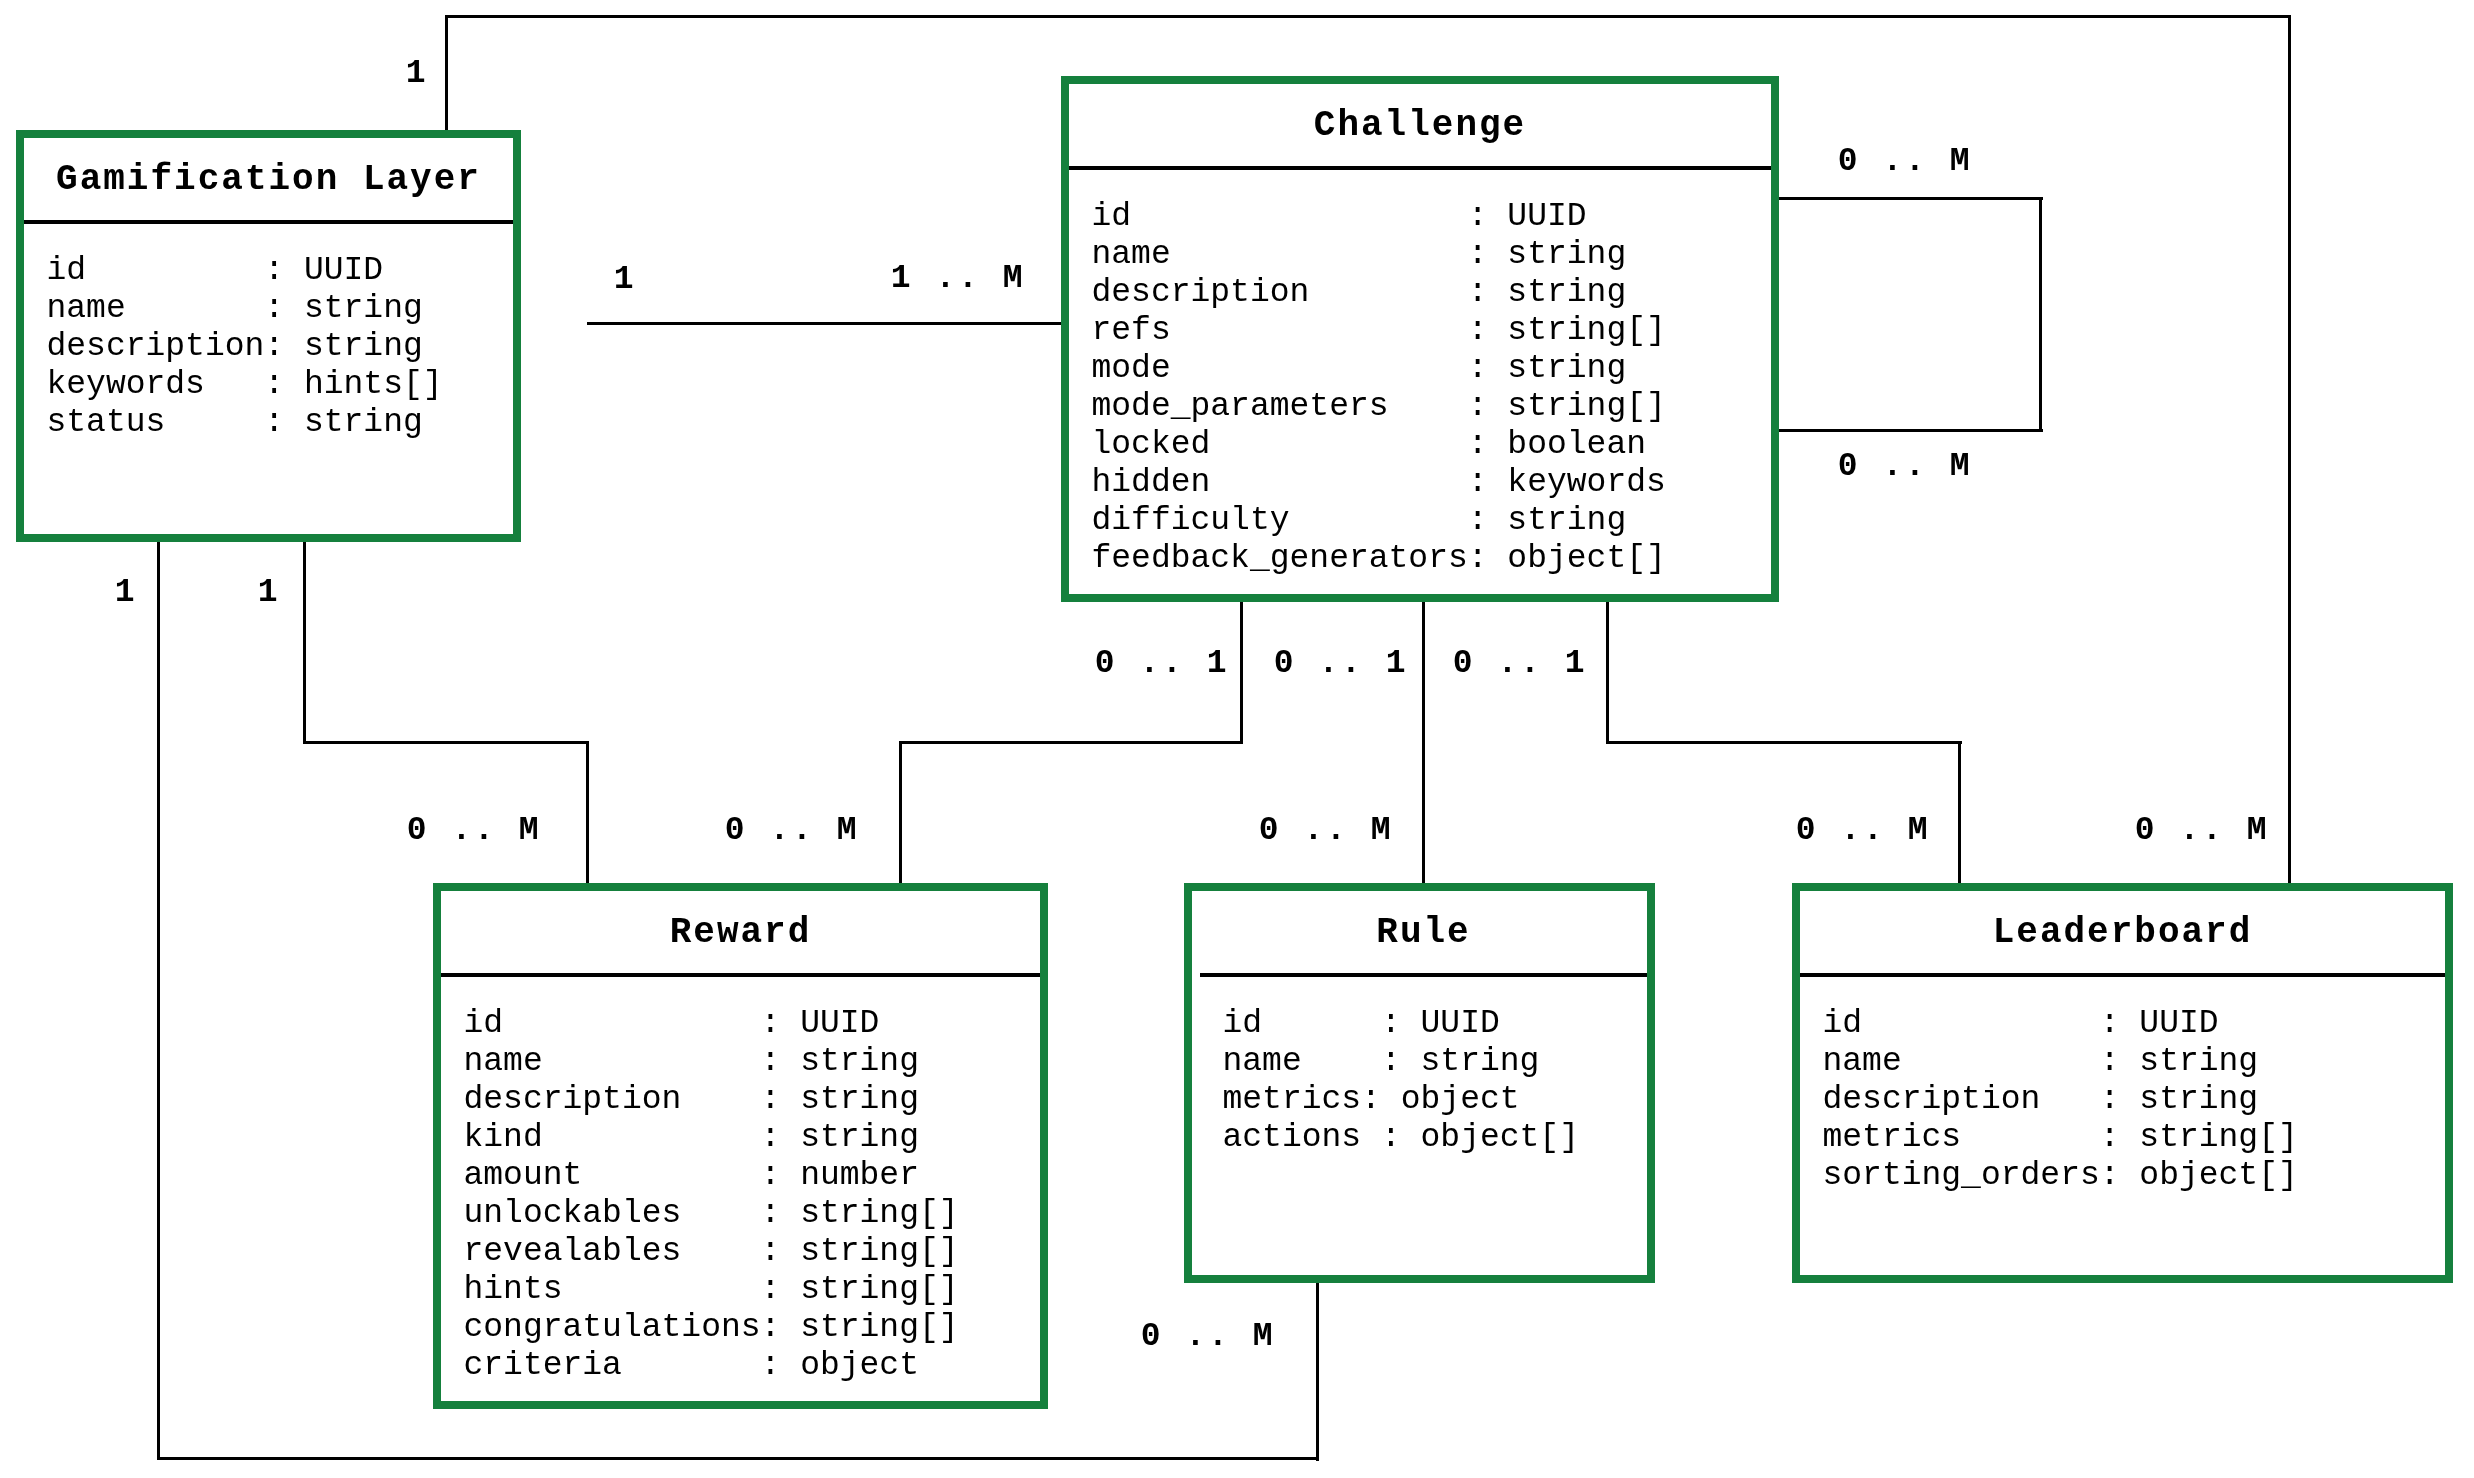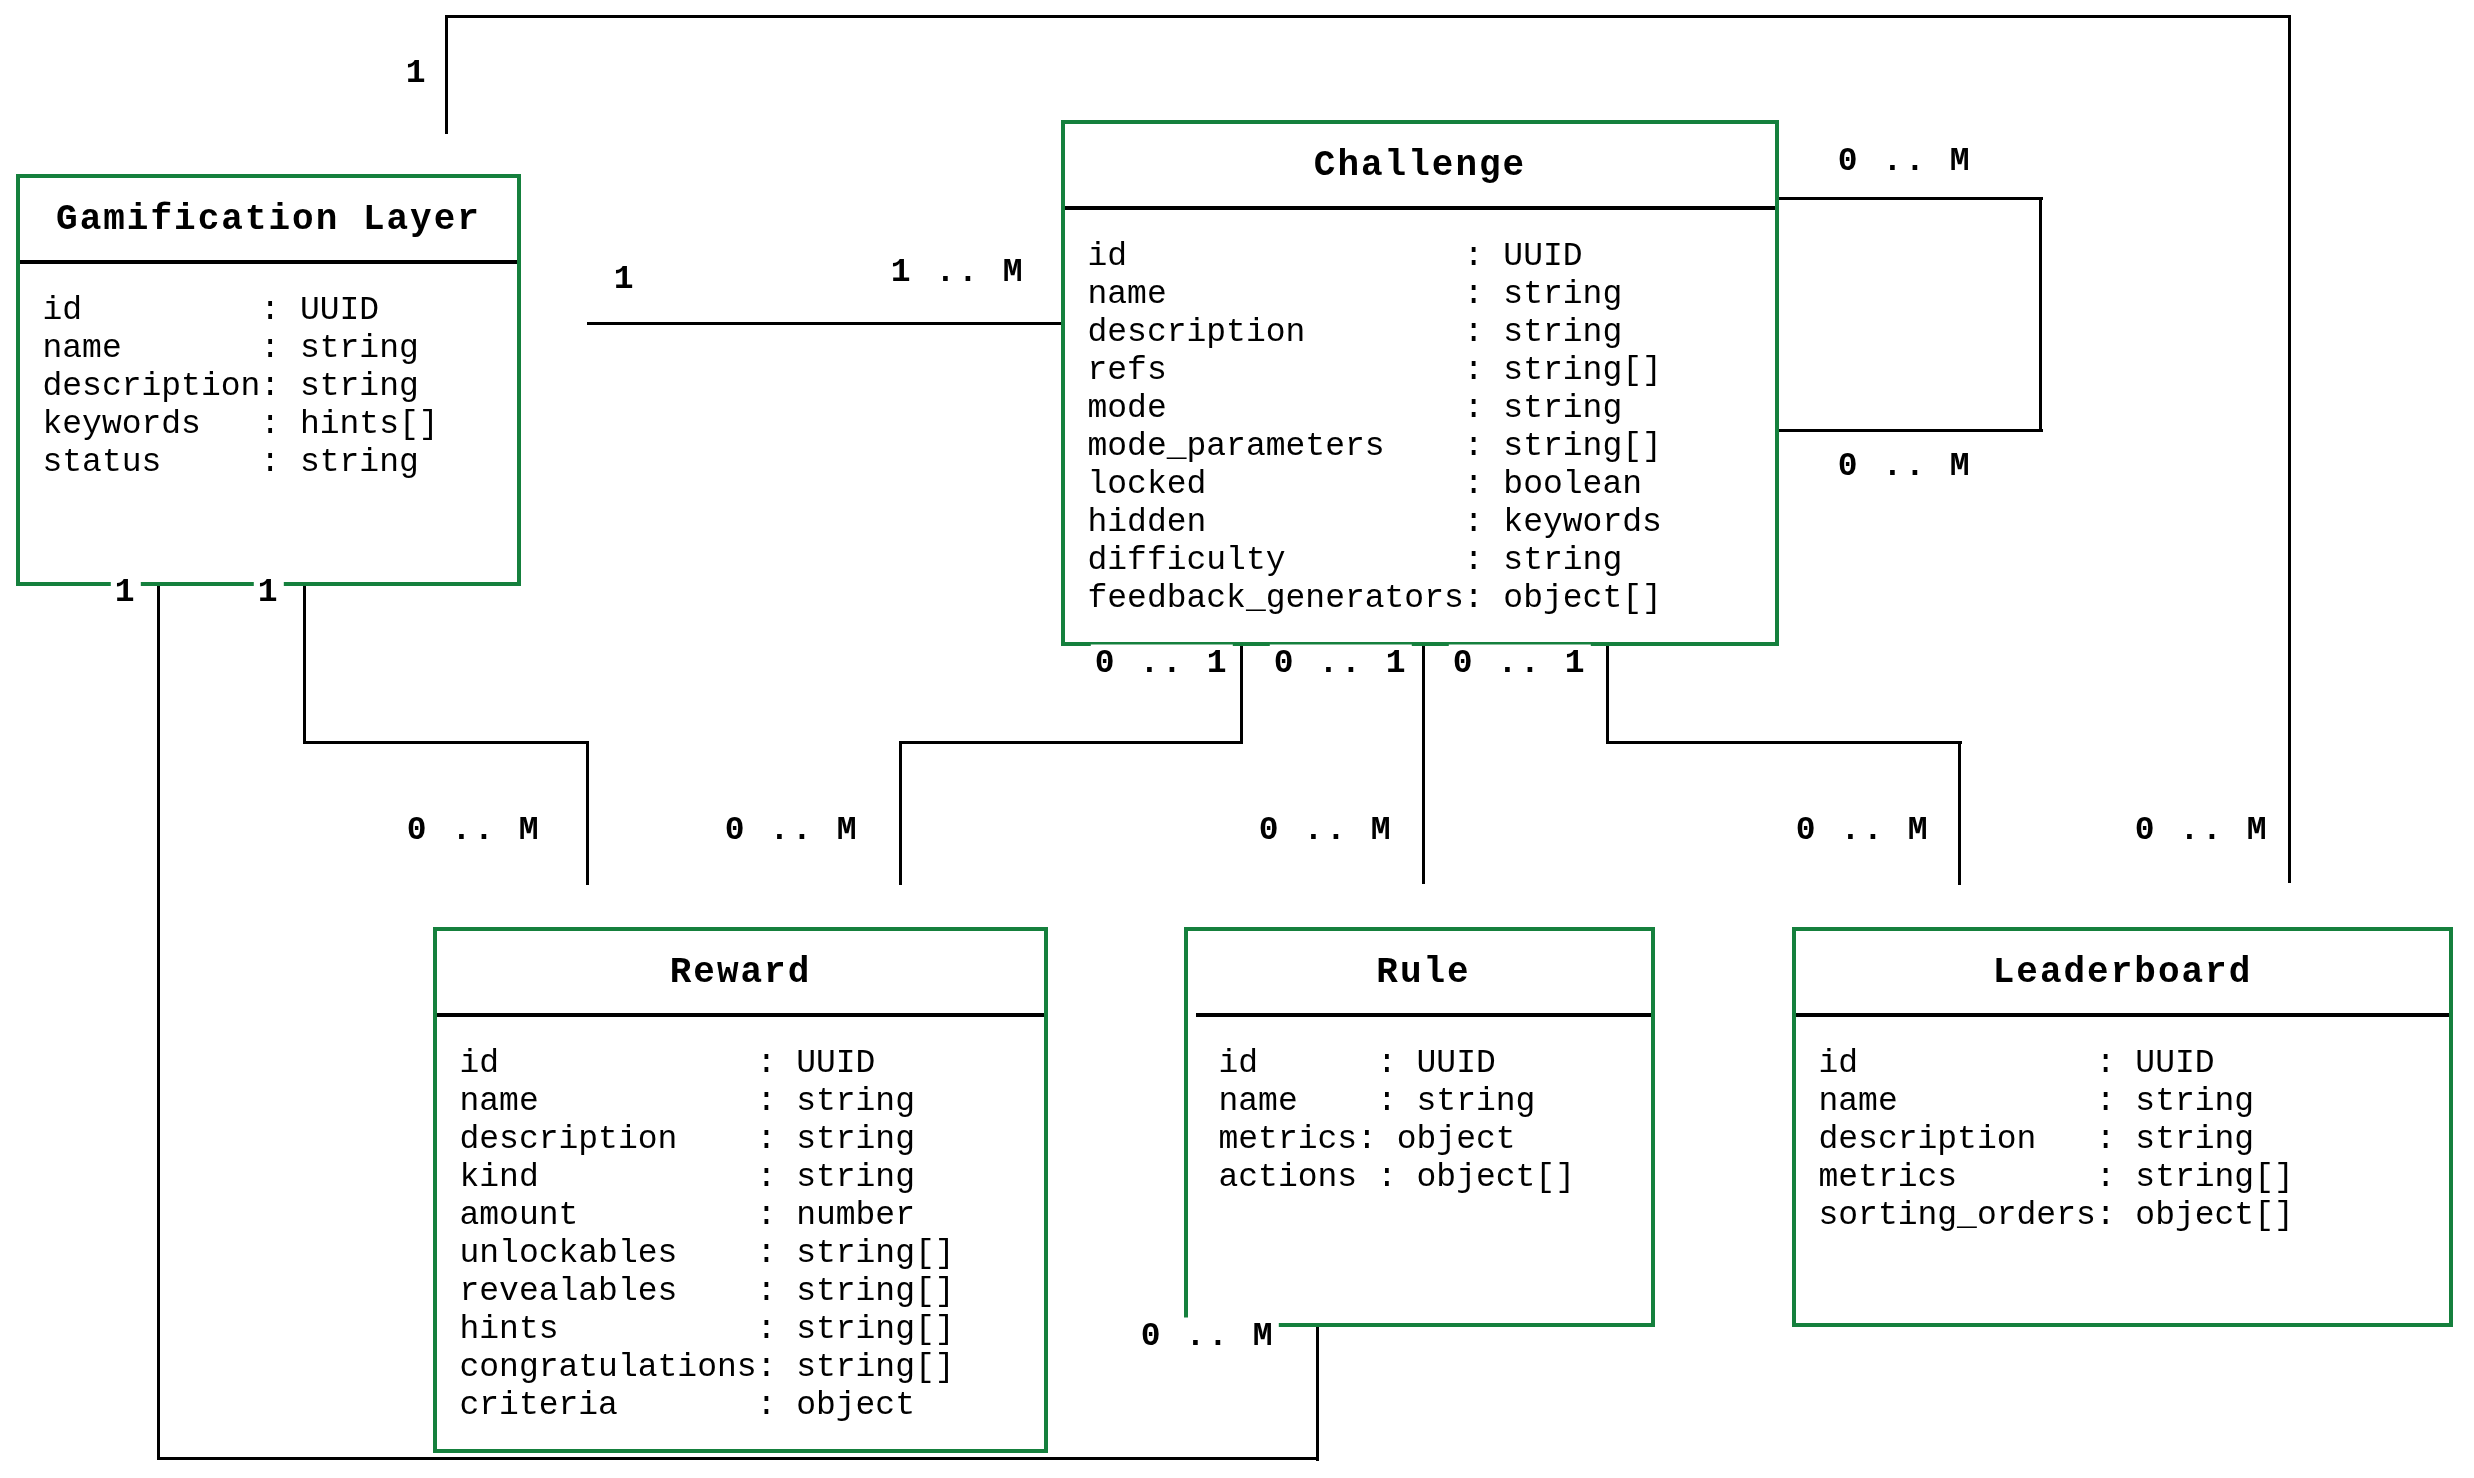--- a/index.html
+++ b/index.html
@@ -19,11 +19,10 @@
   
   .entity {
     position: absolute;
-    border: 4px solid #15803d;
+    border: 8px solid #15803d;
     background: #ffffff;
     box-sizing: border-box;
     z-index: 2;
-    margin-top: 44px;
   }
   .entity-title {
     height: 86px;

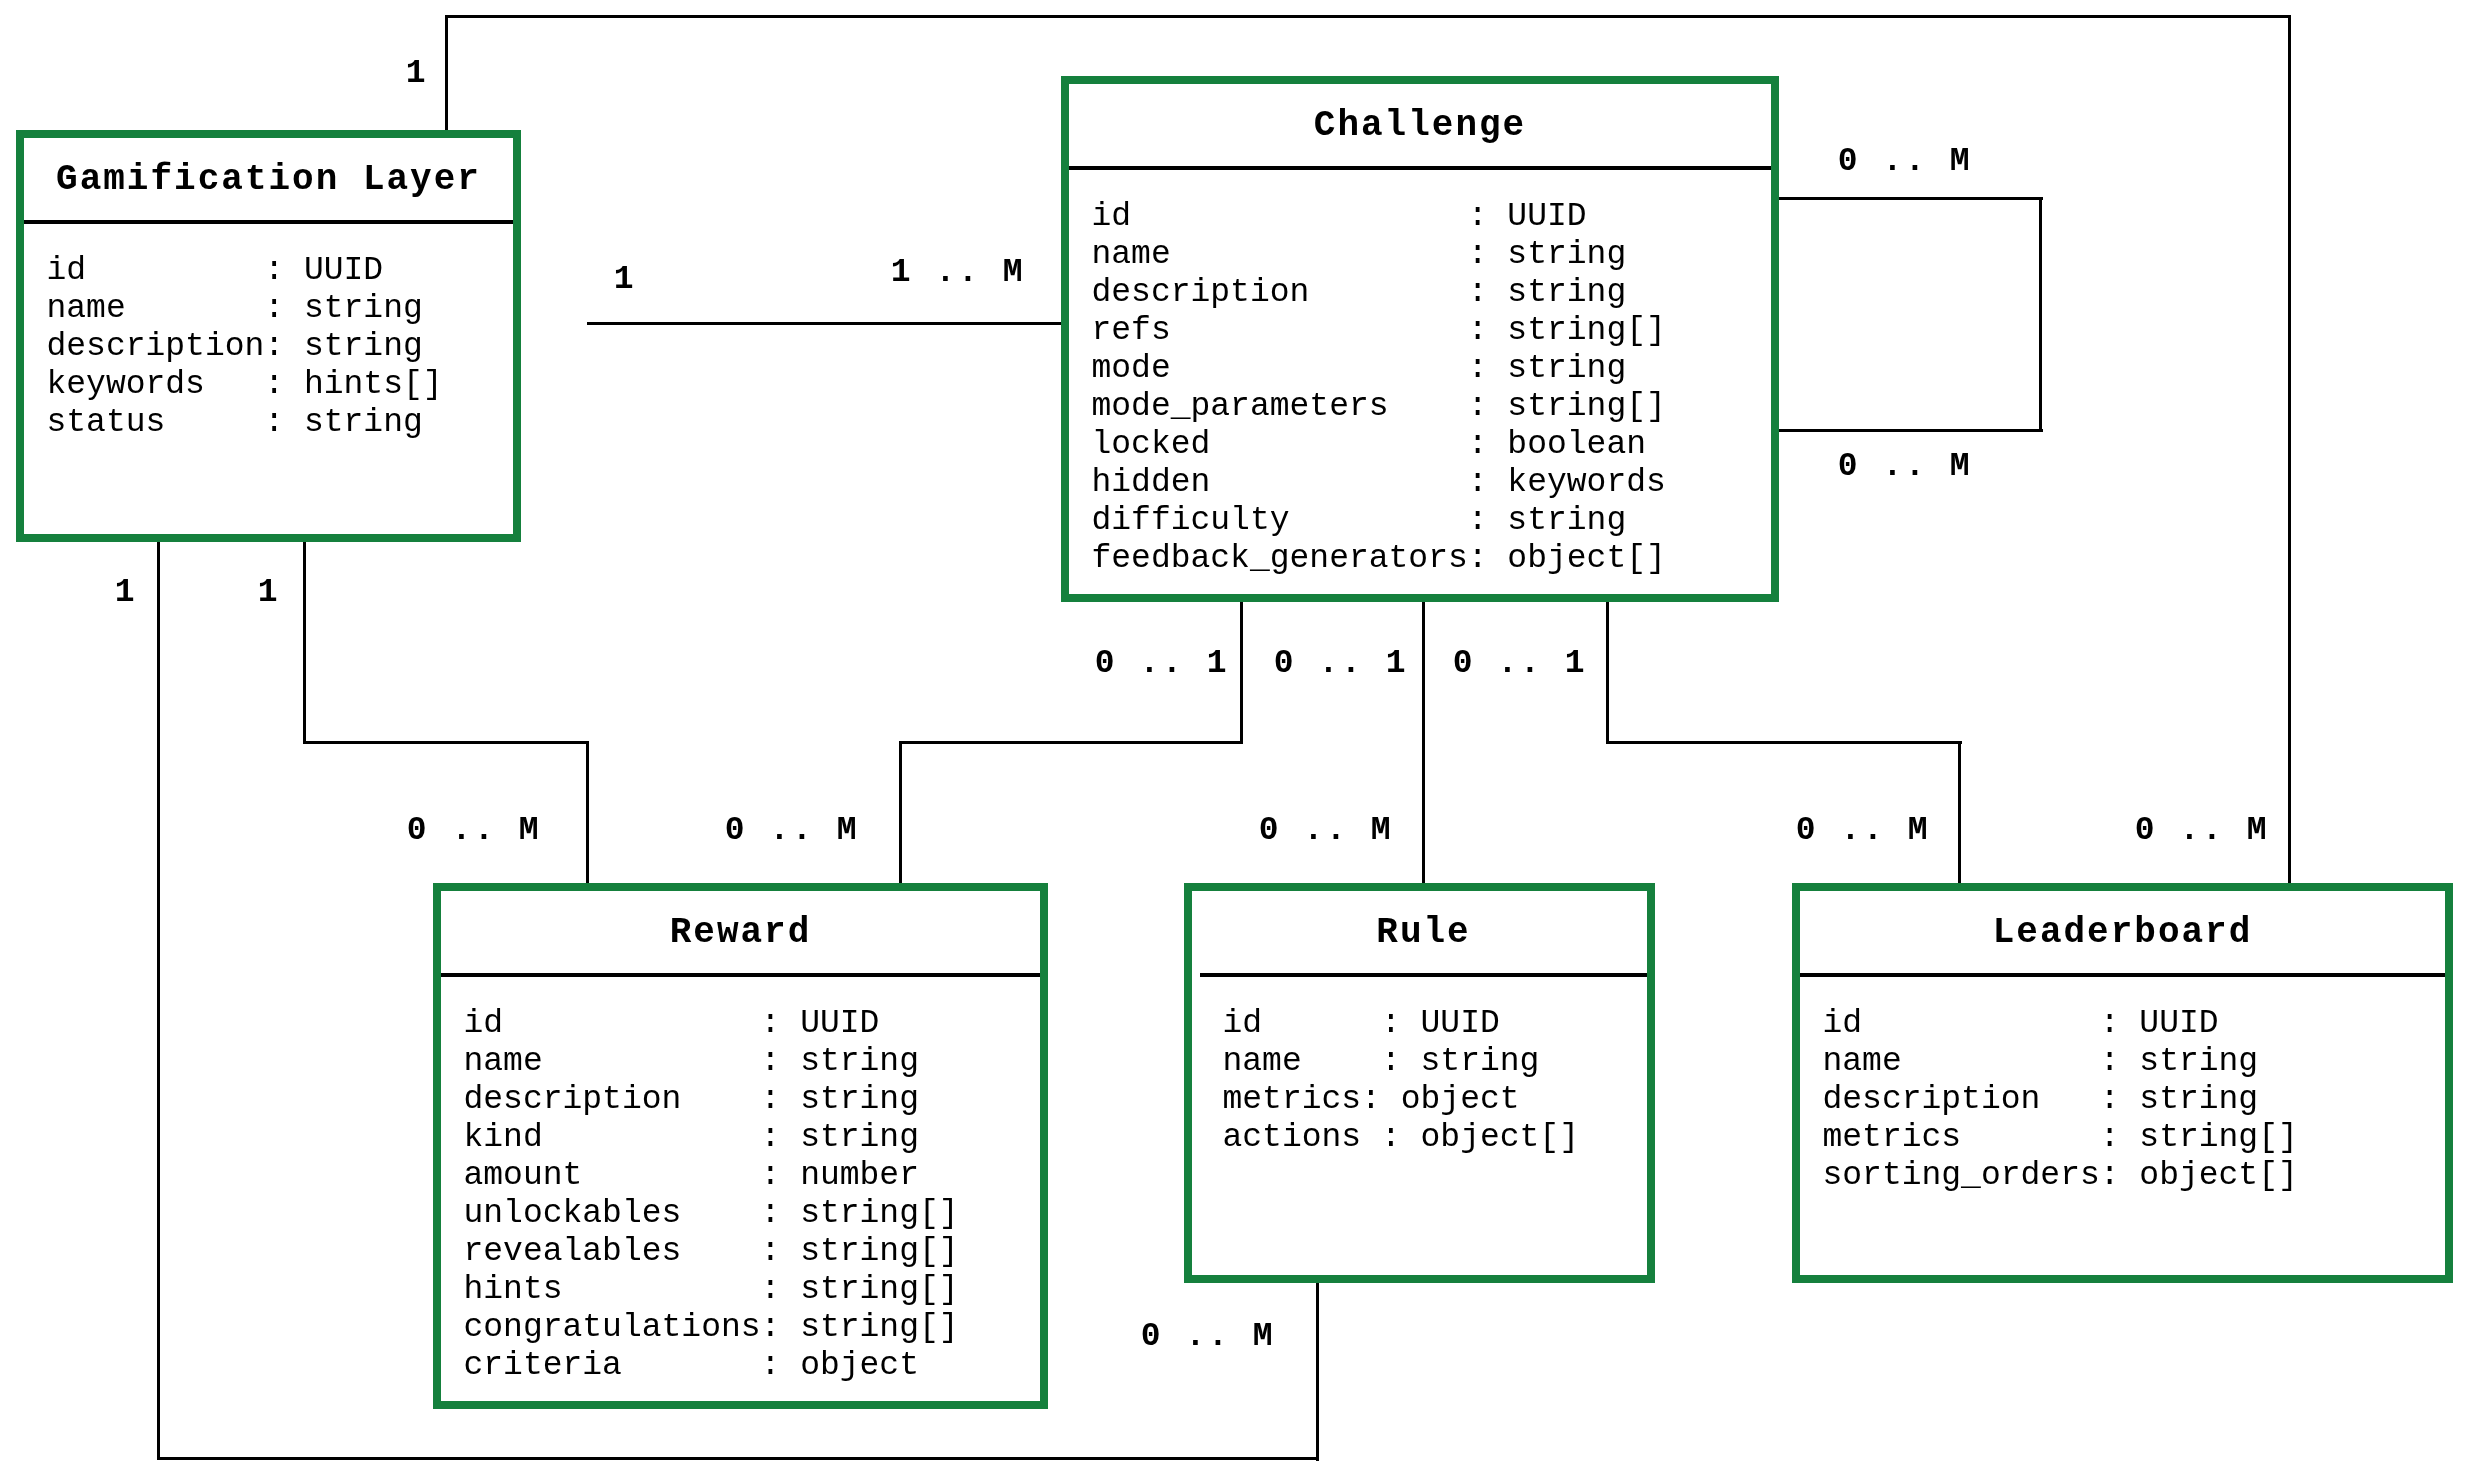--- a/index.html
+++ b/index.html
@@ -118,7 +118,7 @@
   <div class="mult" style="left:2202px;top:830px;">0 .. M</div>
 
   <div class="mult" style="left:625px;top:279px;">1</div>
-  <div class="mult" style="left:958px;top:272px;">1 .. M</div>
+  <div class="mult" style="left:958px;top:278px;">1 .. M</div>
 
   <div class="mult" style="left:1905px;top:161px;">0 .. M</div>
   <div class="mult" style="left:1905px;top:466px;">0 .. M</div>

